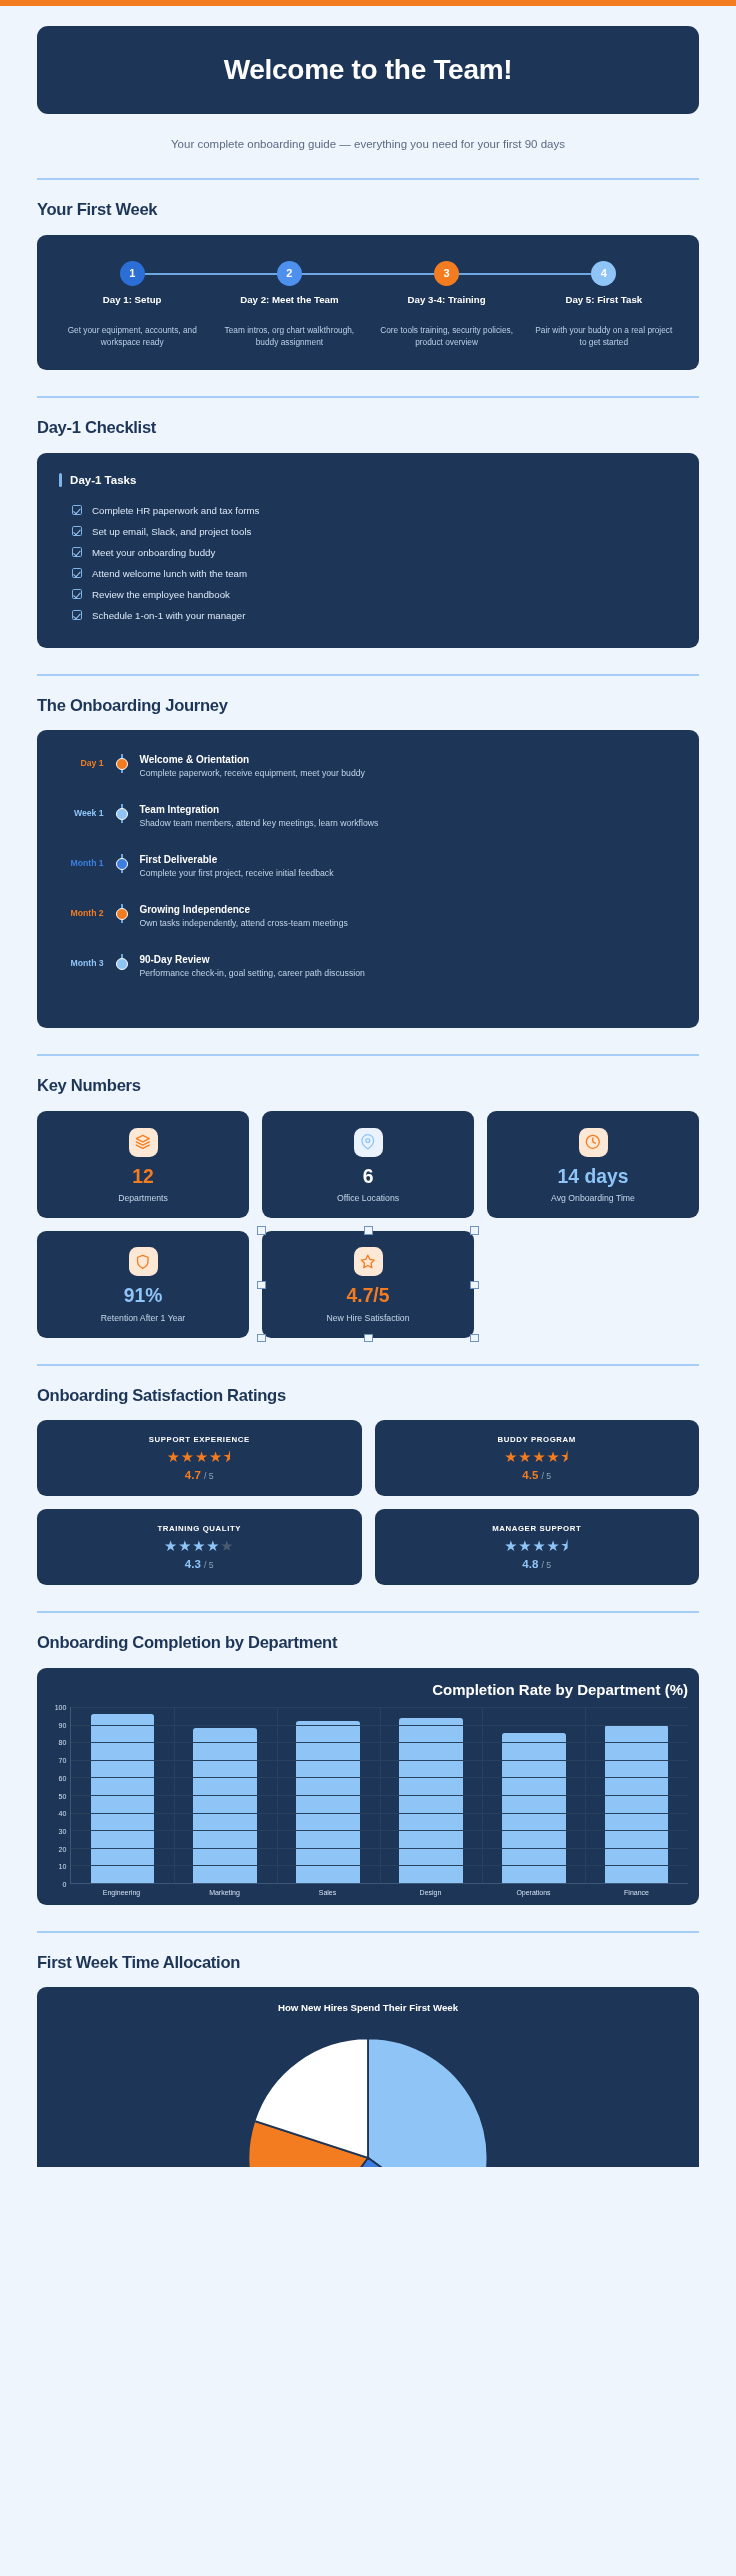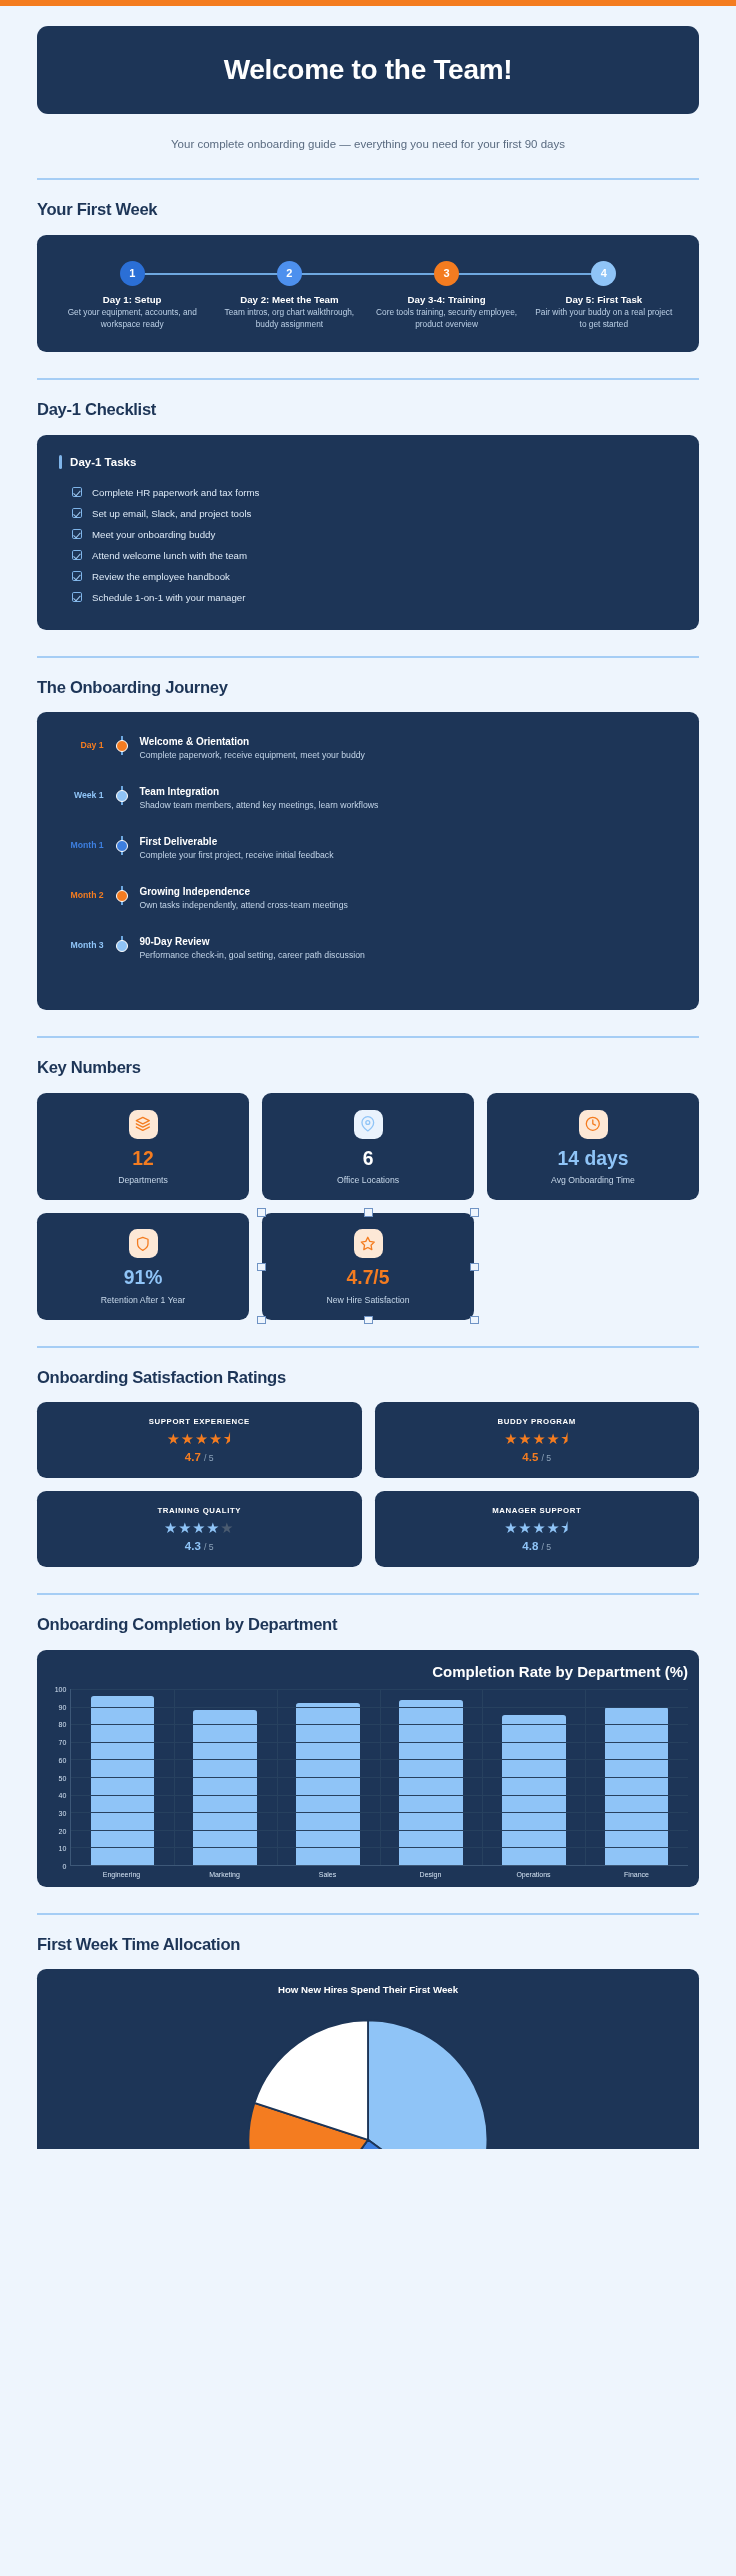--- a/index.html
+++ b/index.html
@@ -69,7 +69,7 @@
     color: #ffffff; font-size: 9.7px; font-weight: bold; margin-top: 7.4px;
   }
   .step .s-desc {
-    color: #bcd0e6; font-size: 8.3px; line-height: 1.4; margin-top: 2px;
+    color: #bcd0e6; font-size: 8.3px; line-height: 1.4; margin-top: 20px;
     padding: 0 7.4px;
   }
 

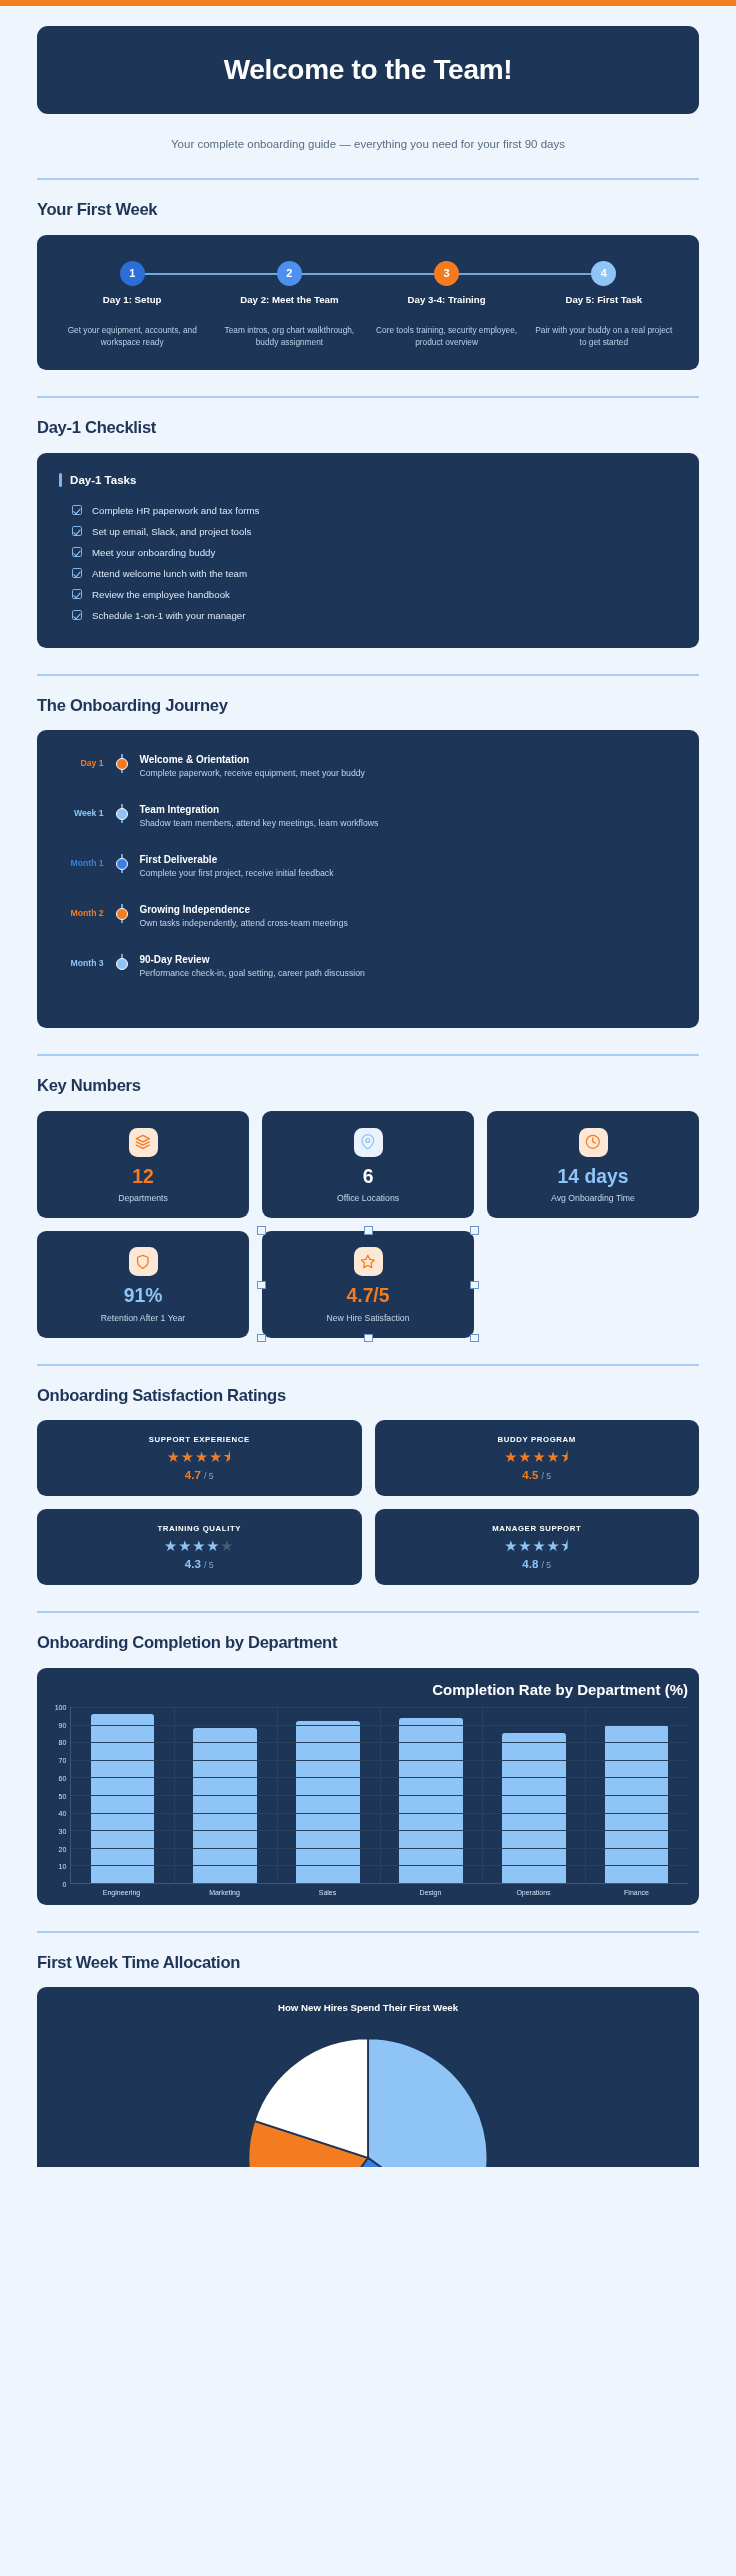--- a/index.html
+++ b/index.html
@@ -205,7 +205,7 @@
         <div class="step">
           <div class="bubble-row"><div class="line"></div><div class="bubble" style="background:#f47c20">3</div></div>
           <div class="s-title">Day 3-4: Training</div>
-          <div class="s-desc">Core tools training, security employee, product overview</div>
+          <div class="s-desc">Core tools training, security policies, product overview</div>
         </div>
         <div class="step">
           <div class="bubble-row"><div class="bubble" style="background:#8fc4f7">4</div></div>

